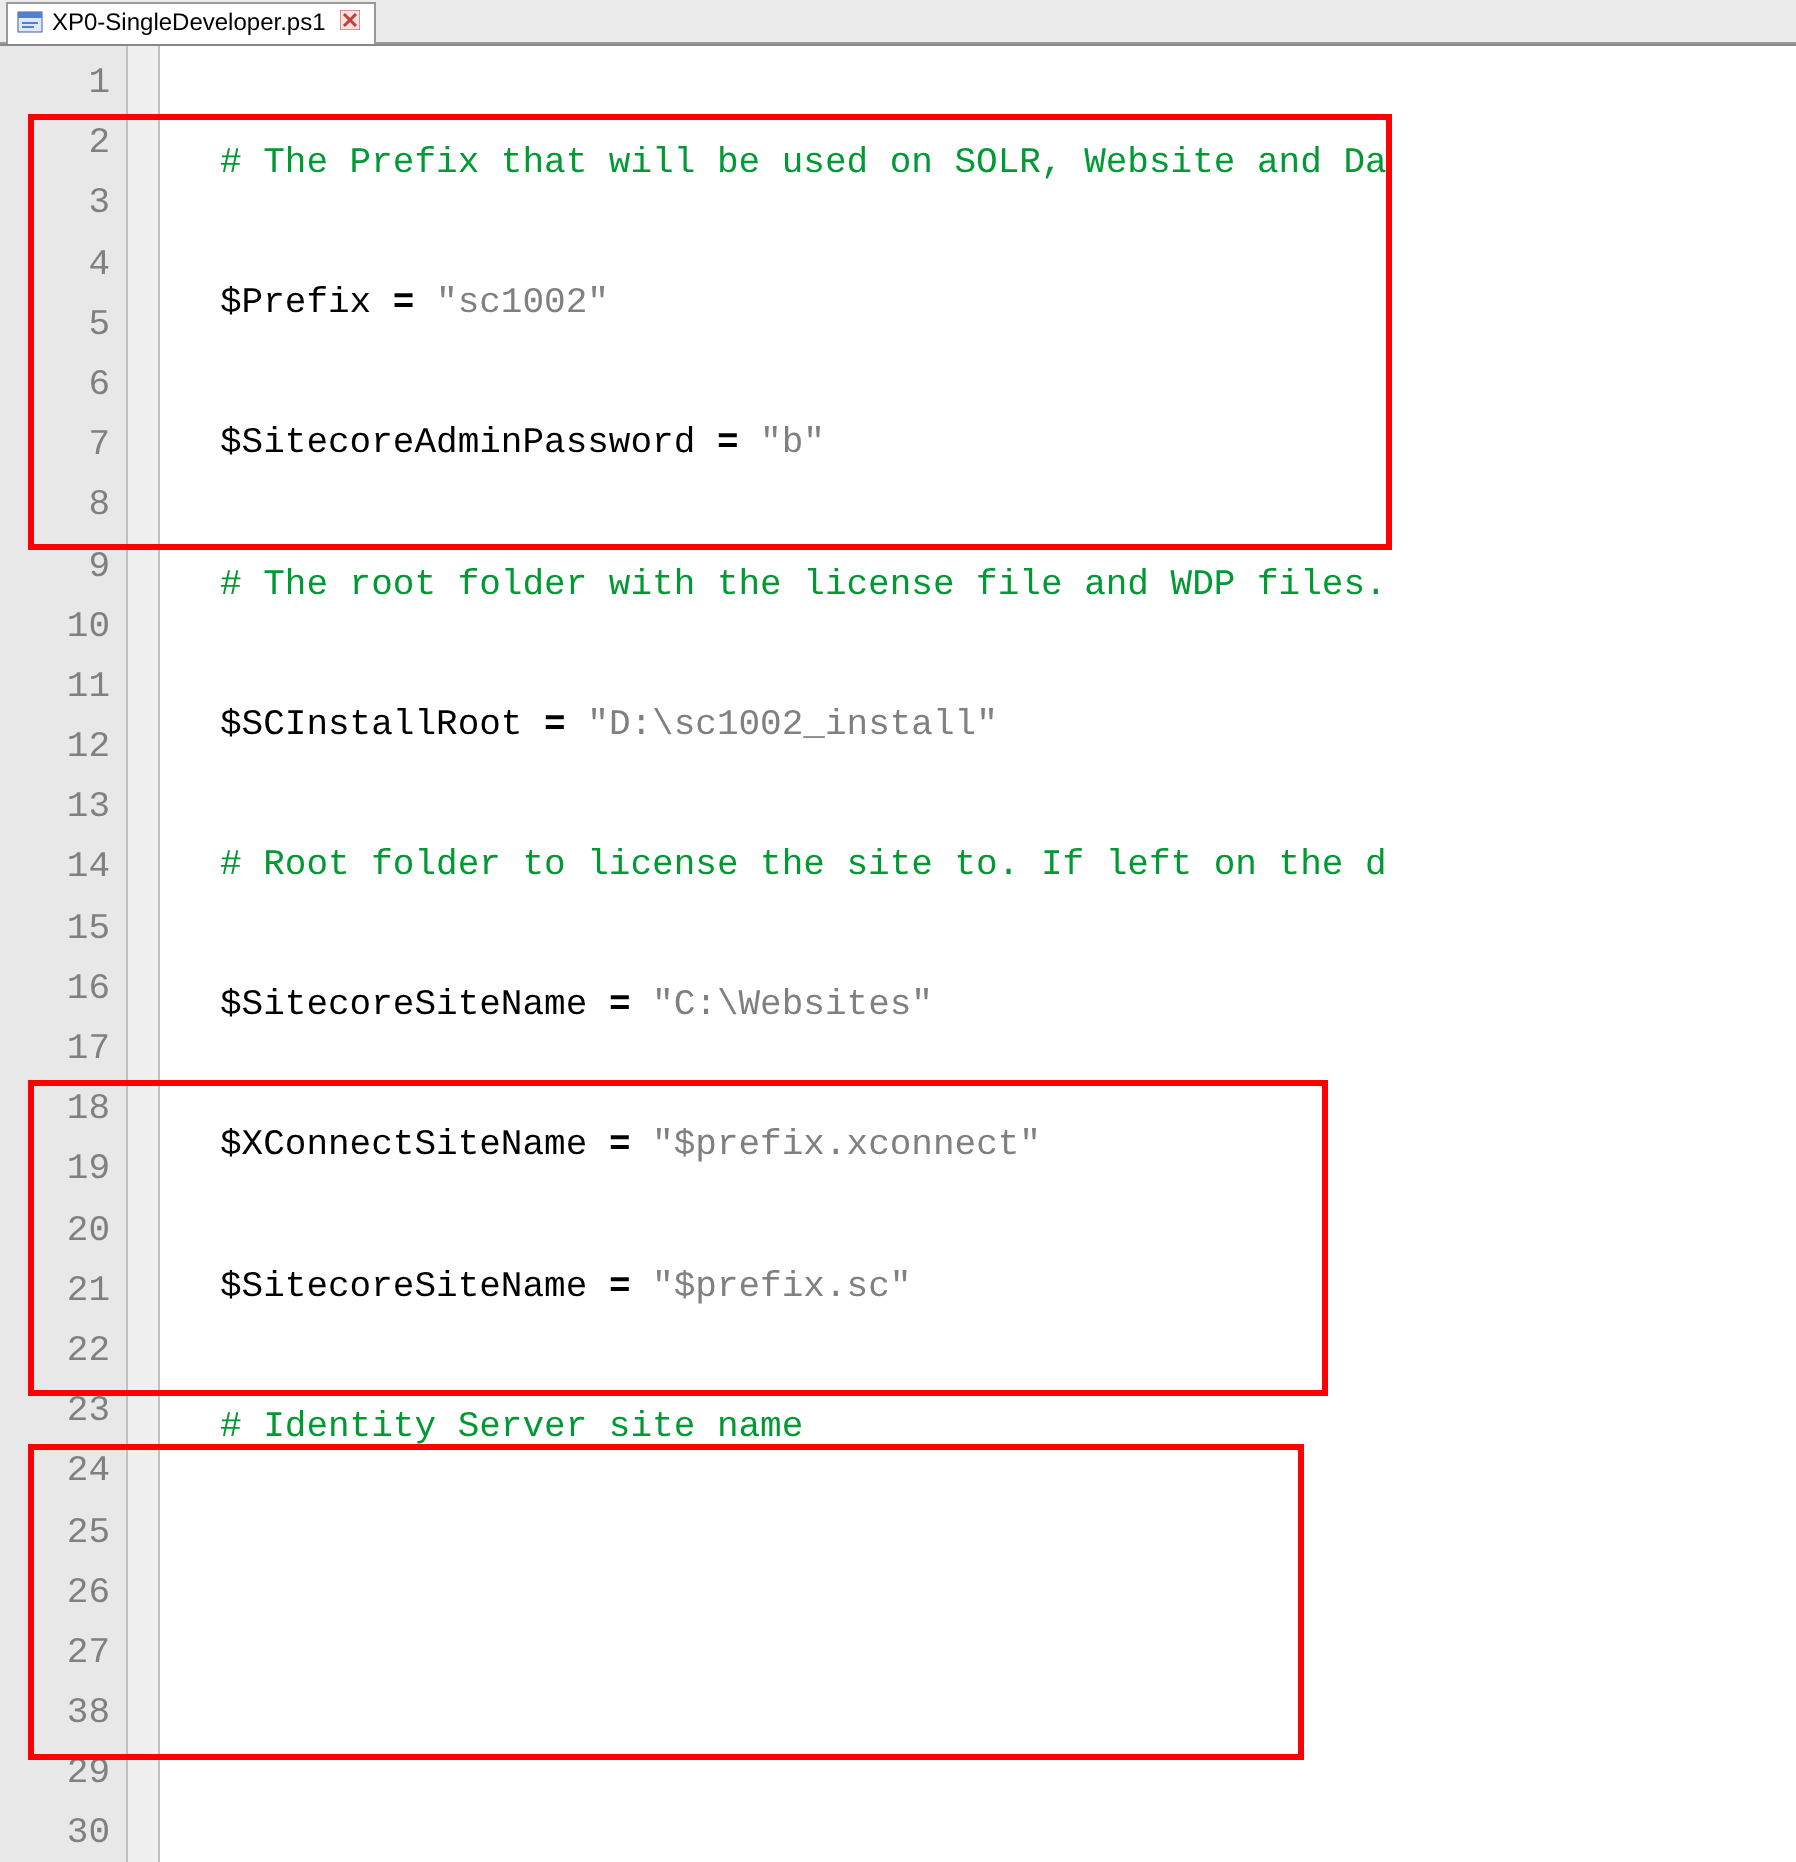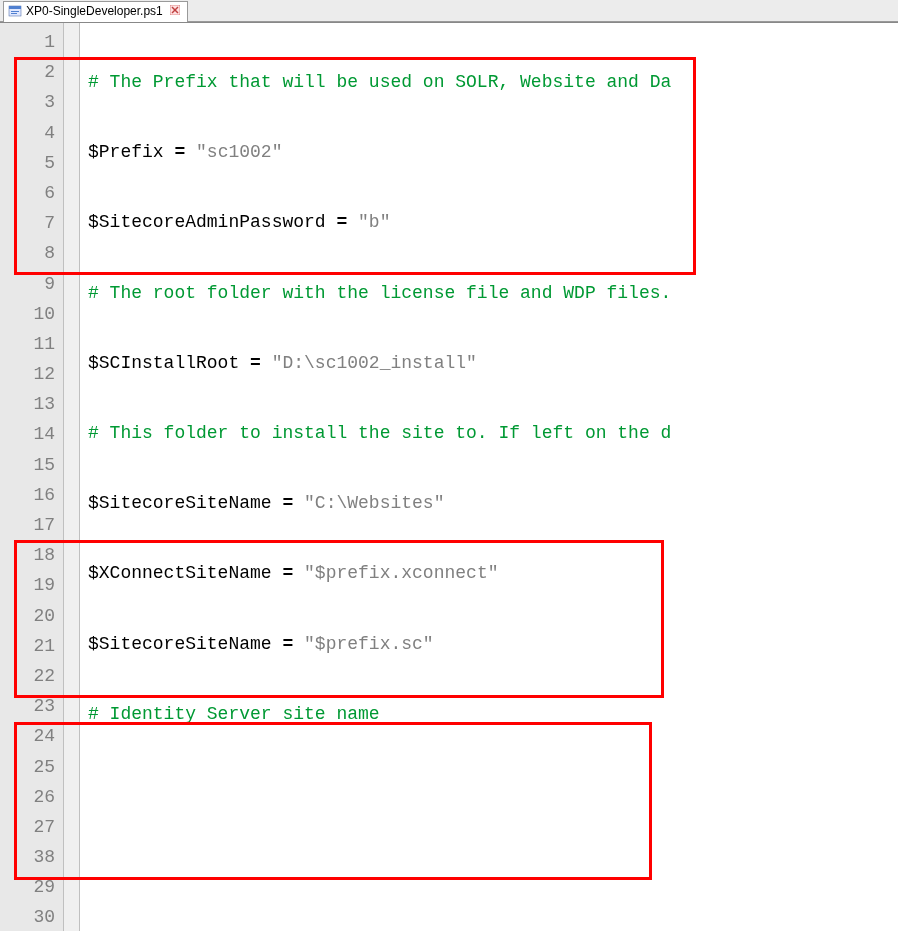--- a/index.html
+++ b/index.html
@@ -90,6 +90,7 @@
     .line {
       height: 30.2px;
       line-height: 30.2px;
+      margin-left: 22px;
     }
     .comment {
       color: #009933;

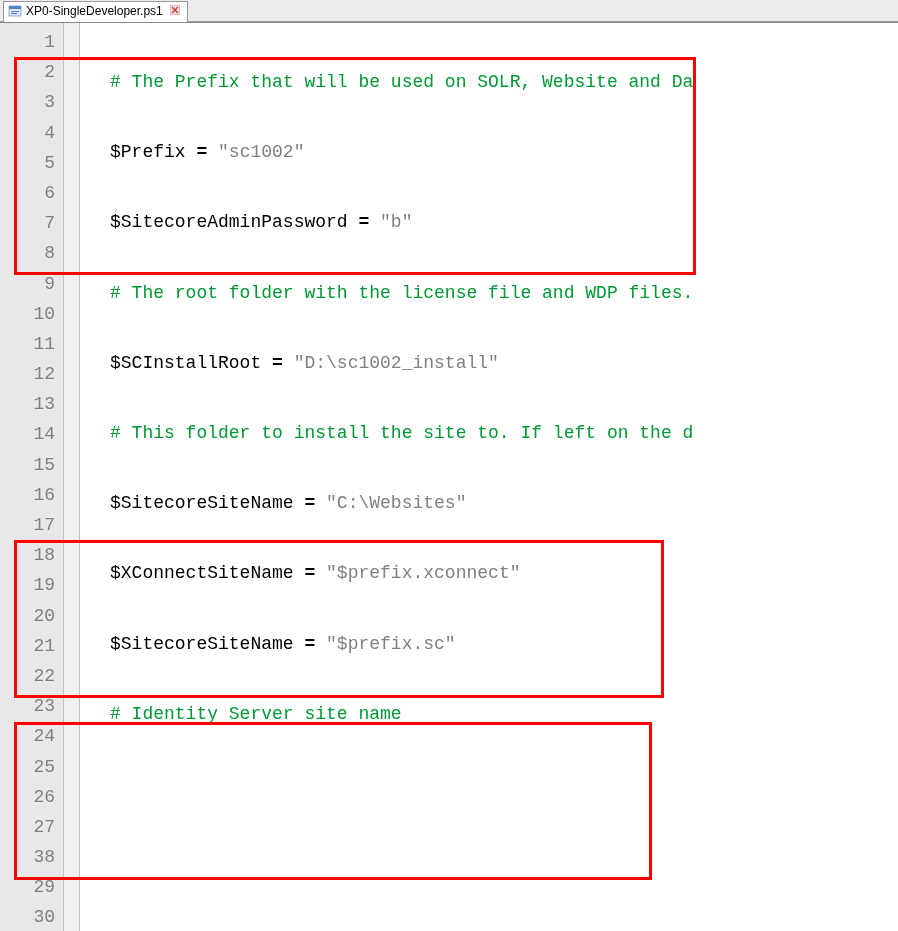--- a/index.html
+++ b/index.html
@@ -195,7 +195,7 @@
     <div class="line"><span class="var">$SitecoreAdminPassword</span><span class="op"> = </span><span class="str">"b"</span></div>
     <div class="line"><span class="comment"># The root folder with the license file and WDP files.</span></div>
     <div class="line"><span class="var">$SCInstallRoot</span><span class="op"> = </span><span class="str">"D:\sc1002_install"</span></div>
-    <div class="line"><span class="comment"># This folder to install the site to. If left on the d</span></div>
+    <div class="line"><span class="comment"># Root folder to license the site to. If left on the d</span></div>
     <div class="line"><span class="var">$SitecoreSiteName</span><span class="op"> = </span><span class="str">"C:\Websites"</span></div>
     <div class="line"><span class="var">$XConnectSiteName</span><span class="op"> = </span><span class="str">"$prefix.xconnect"</span></div>
     <div class="line"><span class="var">$SitecoreSiteName</span><span class="op"> = </span><span class="str">"$prefix.sc"</span></div>

